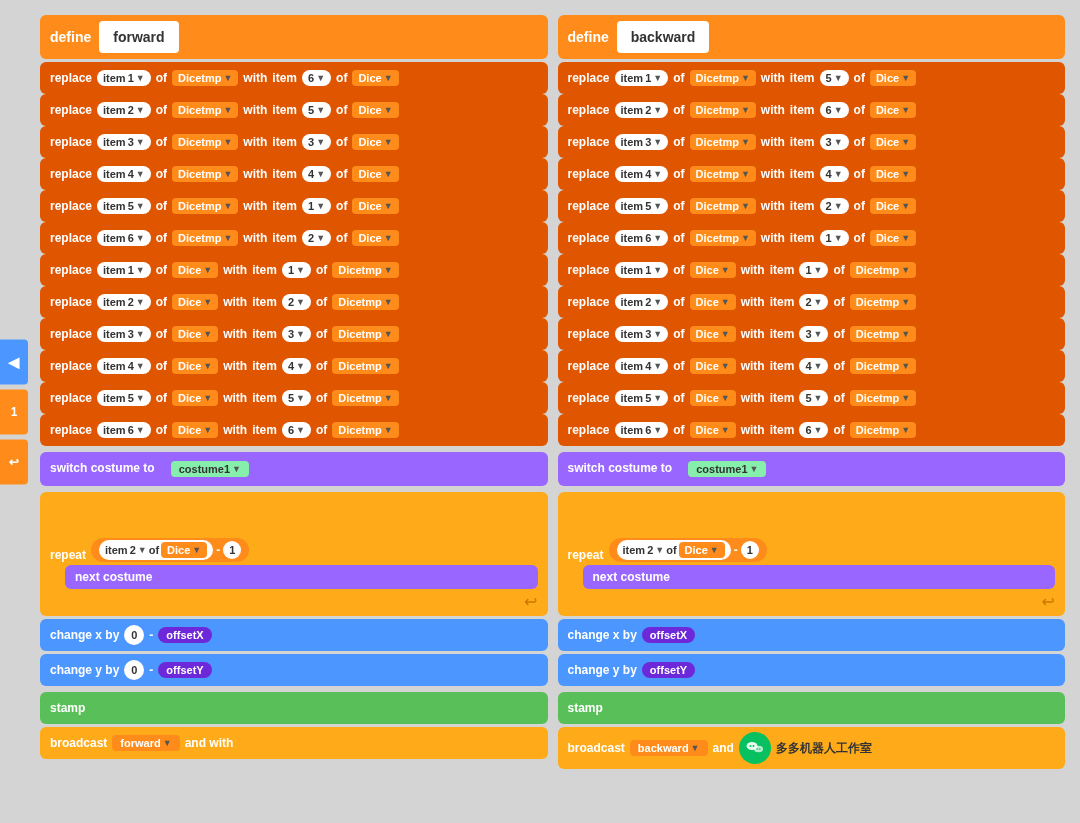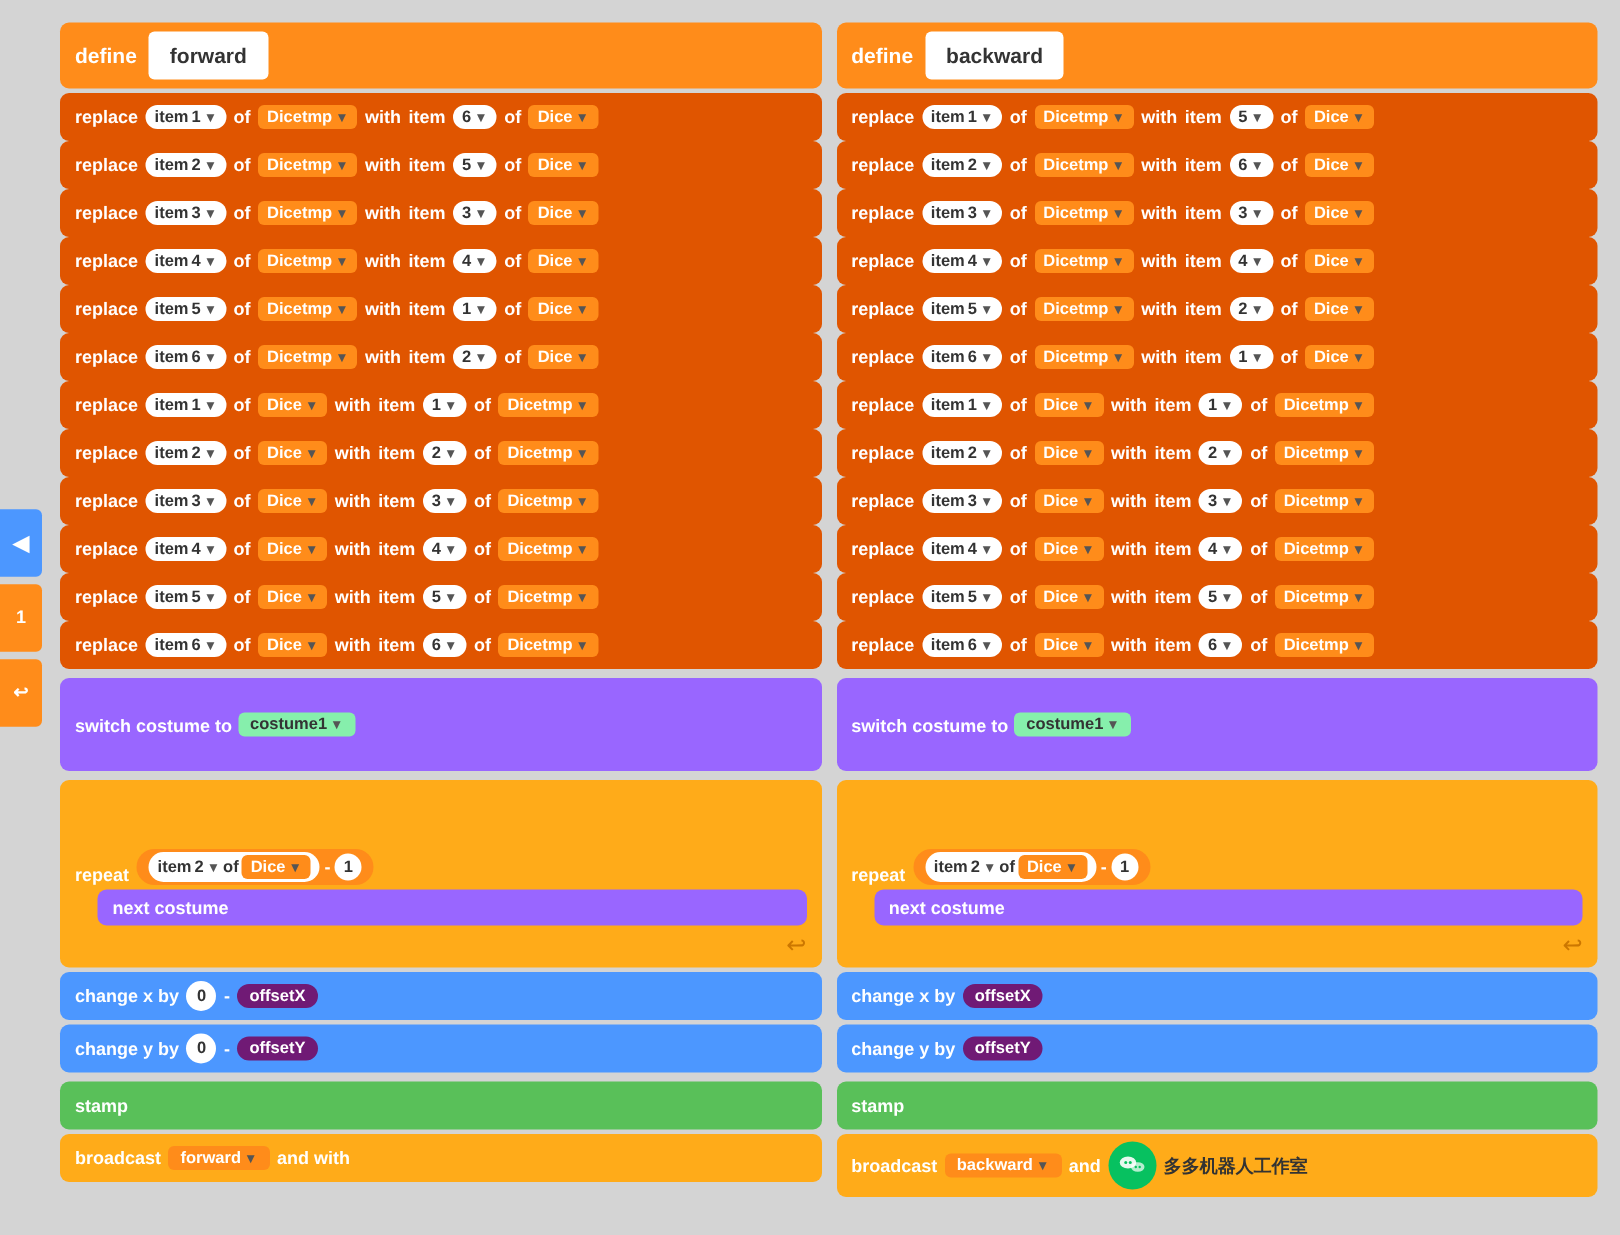--- a/index.html
+++ b/index.html
@@ -101,10 +101,10 @@
     .switch-block {
       background: #9966ff;
       border-radius: 6px;
-      padding: 23px 10px;
-      display: flex;
-      align-items: flex-end;
-      gap: 4px;
+      padding: 9px 10px;
+      display: flex;
+      align-items: flex-start;
+      gap: 16px;
       color: white;
       font-weight: bold;
       font-size: 12px;

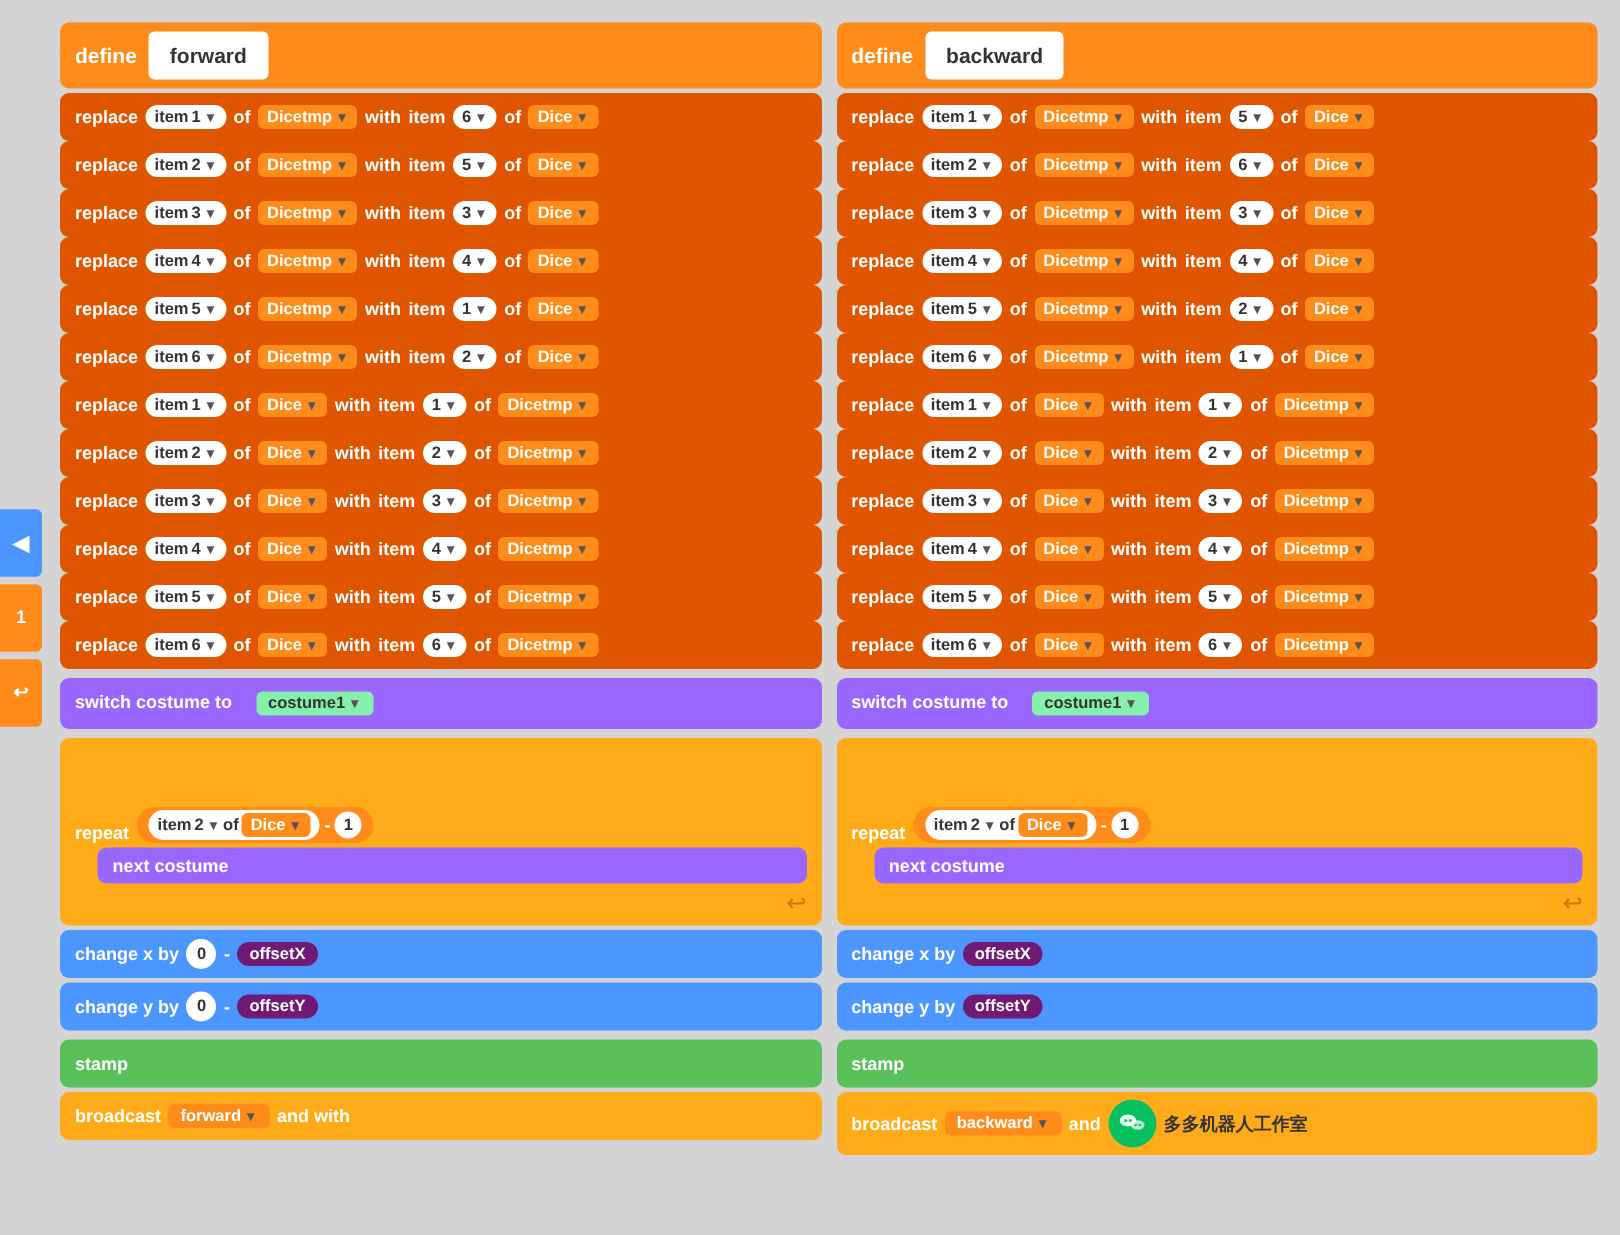--- a/index.html
+++ b/index.html
@@ -195,7 +195,7 @@
     }
 
     .orange-pill {
-      background: #701a75;
+      background: #6d28d9;
       color: white;
       border-radius: 10px;
       padding: 2px 8px;

